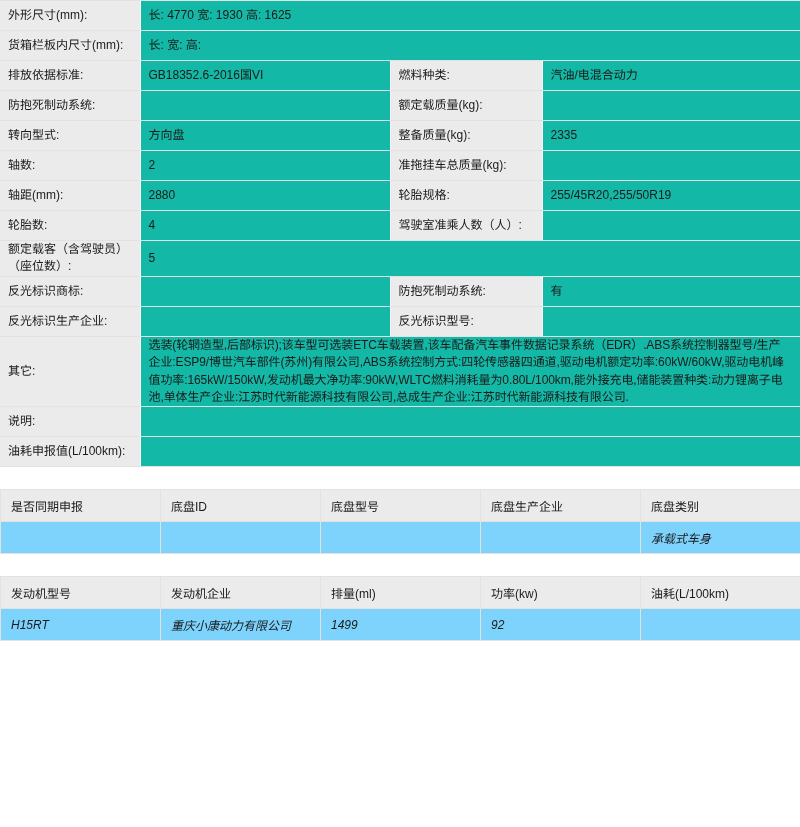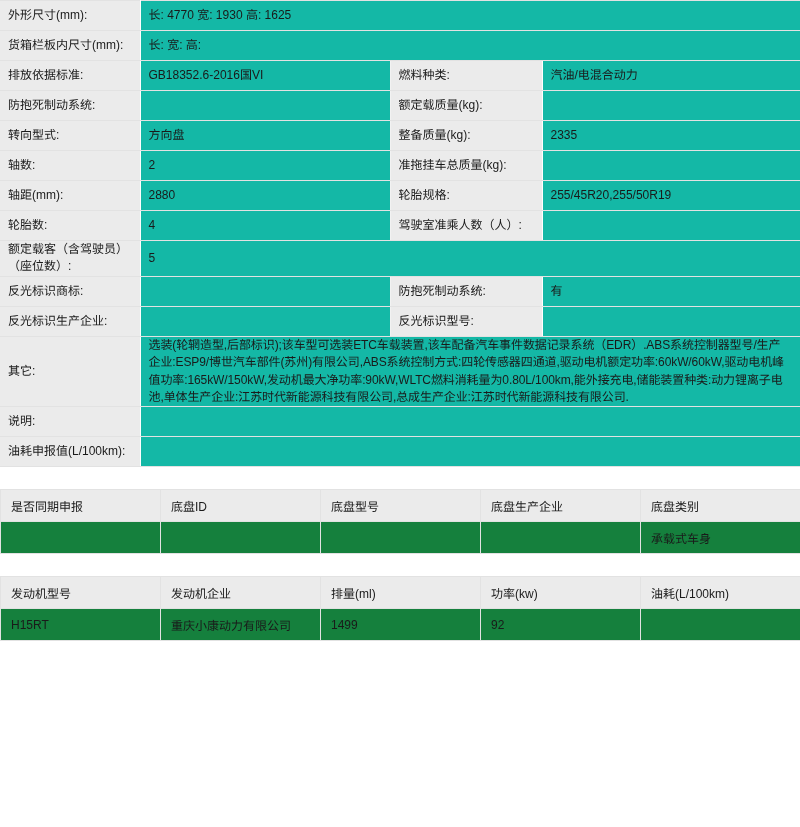--- a/index.html
+++ b/index.html
@@ -96,8 +96,9 @@
     color: #1a1a1a;
   }
   table.grid td {
-    background: #15803d;
-    color: #1a1a1a;
+    background: #7dd3fc;
+    color: #1a1a1a;
+    font-style: italic;
   }
 
   .c1 { width: 160px; }

